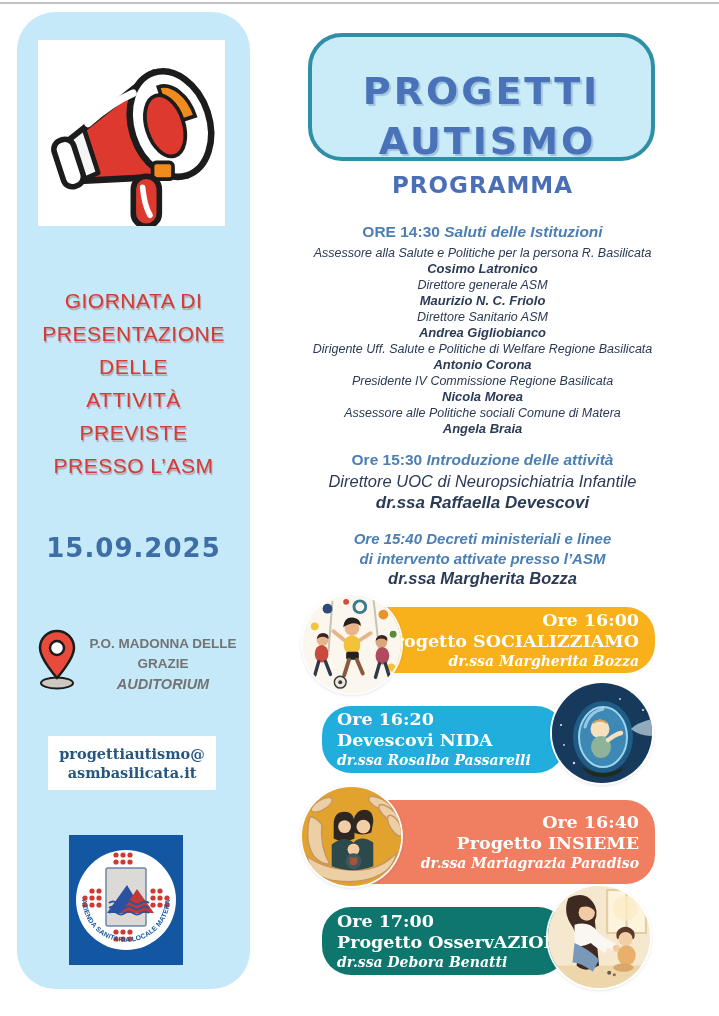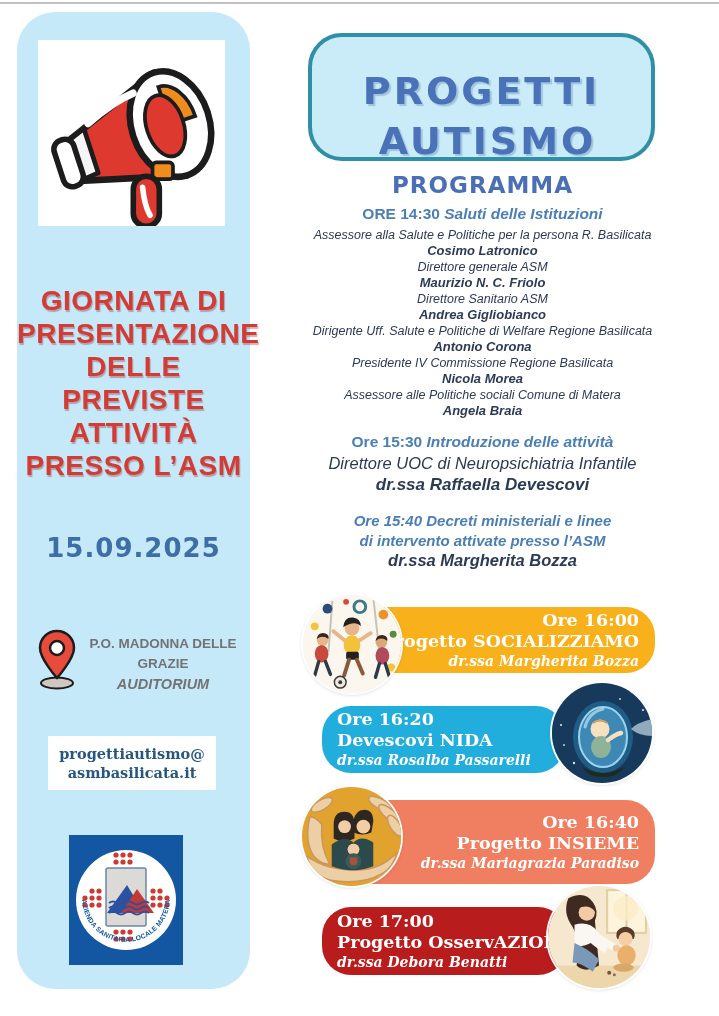--- a/index.html
+++ b/index.html
@@ -58,7 +58,7 @@
   }
 
   
-  .schedule { position:absolute; left:281px; top:205px; width:403px; text-align:center; color:#2b3a55; }
+  .schedule { position:absolute; left:281px; top:223px; width:403px; text-align:center; color:#2b3a55; }
   .s-heading { font-size:15.5px; color:#4b7fb4; font-weight:bold; }
   .s-heading .it { font-style:italic; }
   .entries { margin-top:4px; }

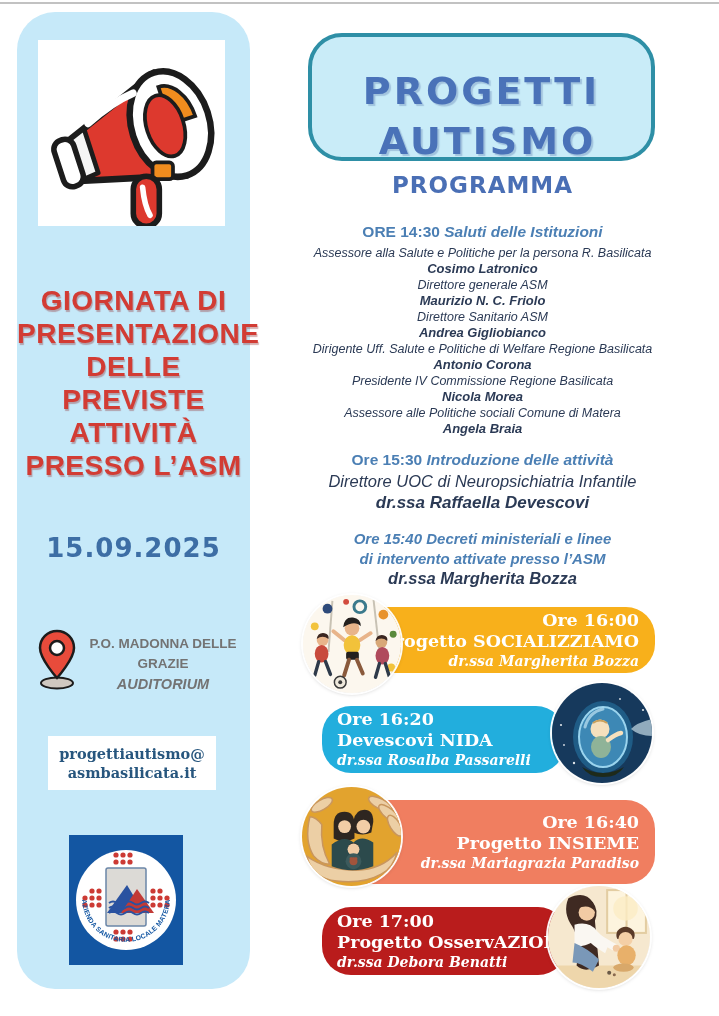--- a/index.html
+++ b/index.html
@@ -19,7 +19,7 @@
 
   .event-title {
     position:absolute; top:272px; left:0; width:100%; text-align:center;
-    color:#d23c34; font-weight:bold; font-size:28px; line-height:33px; letter-spacing:.5px;
+    color:#d23c34; font-weight:normal; font-size:21px; line-height:33px; letter-spacing:.5px;
     text-shadow:1px 1.5px 1px rgba(140,30,30,.35);
   }
   .event-date {

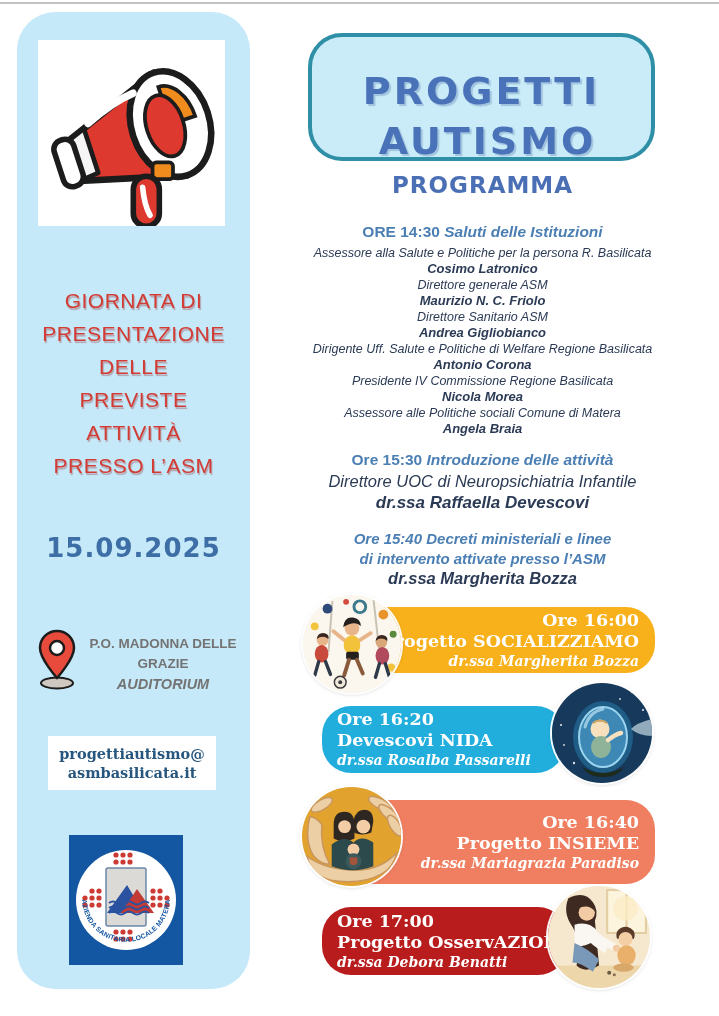--- a/index.html
+++ b/index.html
@@ -123,8 +123,8 @@
       <div>GIORNATA DI</div>
       <div>PRESENTAZIONE</div>
       <div>DELLE</div>
+      <div>ATTIVITÀ</div>
       <div>PREVISTE</div>
-      <div>ATTIVITÀ</div>
       <div>PRESSO L’ASM</div>
     </div>
 

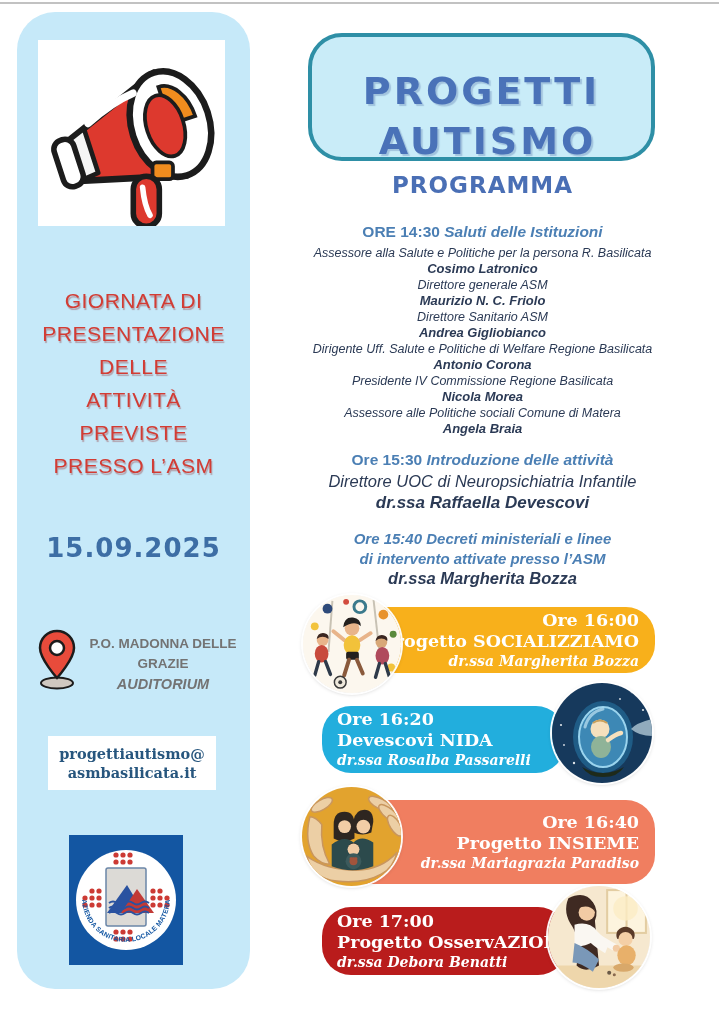--- a/index.html
+++ b/index.html
@@ -82,7 +82,7 @@
   .b1 { left:330px; top:607px; width:325px; height:66px; background:#f8b01b; text-align:right; padding-right:16px; }
   .b2 { left:322px; top:706px; width:243px; height:67px; background:#22aedd; text-align:left;  padding-left:15px; }
   .b3 { left:330px; top:800px; width:325px; height:84px; background:#f07e60; text-align:right; padding-right:16px; }
-  .b4 { left:322px; top:907px; width:245px; height:68px; background:#b91c1c; text-align:left;  padding-left:15px; }
+  .b4 { left:322px; top:907px; width:245px; height:68px; background:#0f766e; text-align:left;  padding-left:15px; }
 
   .pcircle {
     position:absolute; border-radius:50%; overflow:hidden; z-index:5;

